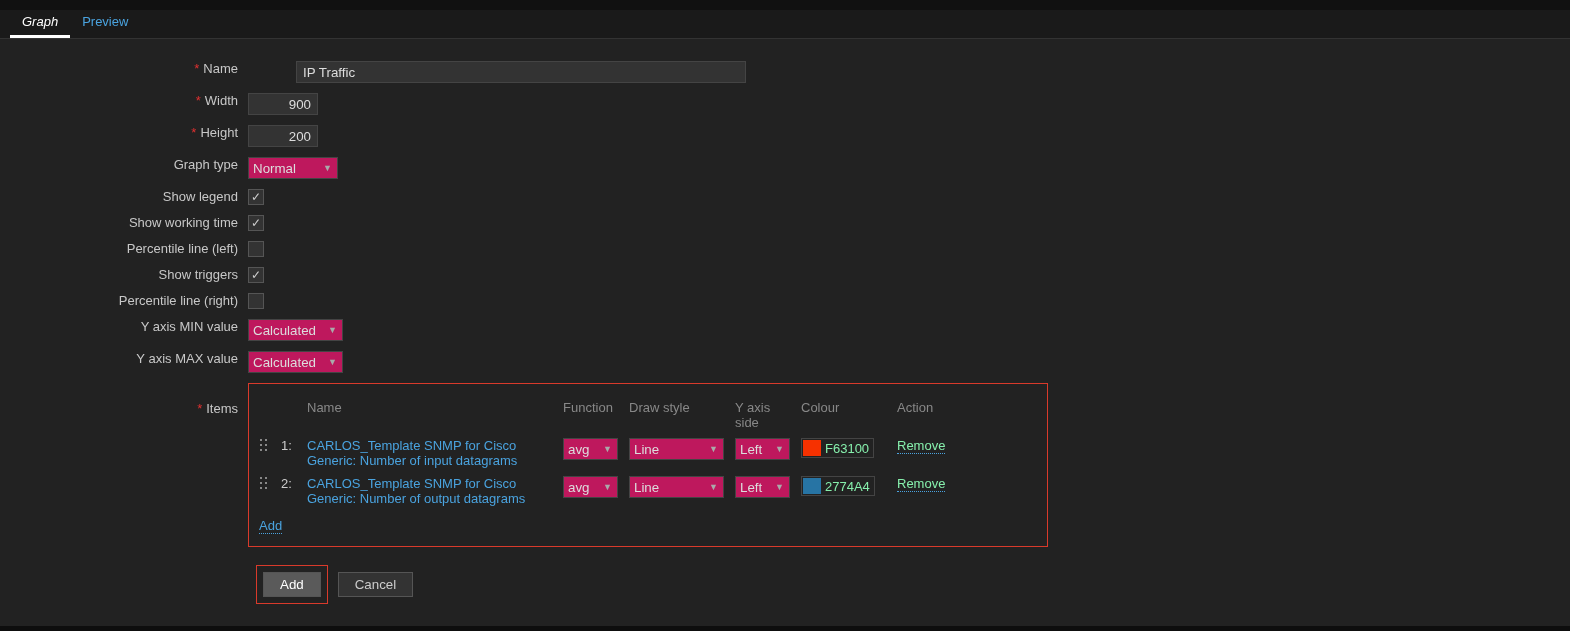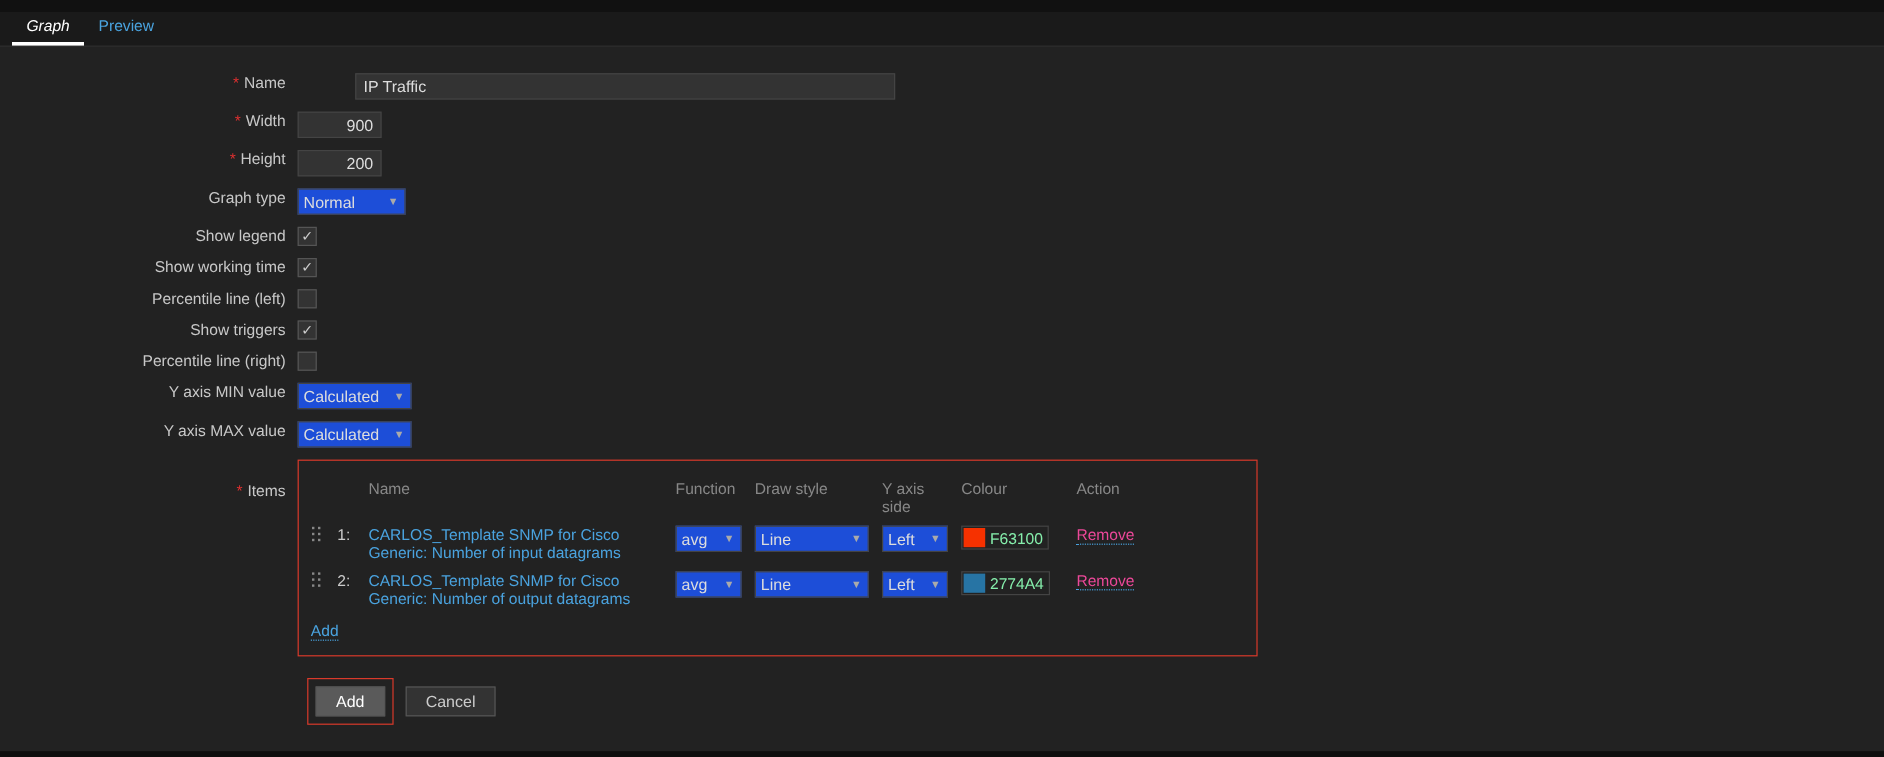--- a/index.html
+++ b/index.html
@@ -66,7 +66,7 @@
   input.wide { width: 450px; margin-left: 48px; }
   input.num { width: 70px; text-align: right; }
   select {
-    background: #1d4ed8;
+    background: #be185d;
     border: 1px solid #444;
     color: #ddd;
     padding: 2px 4px;

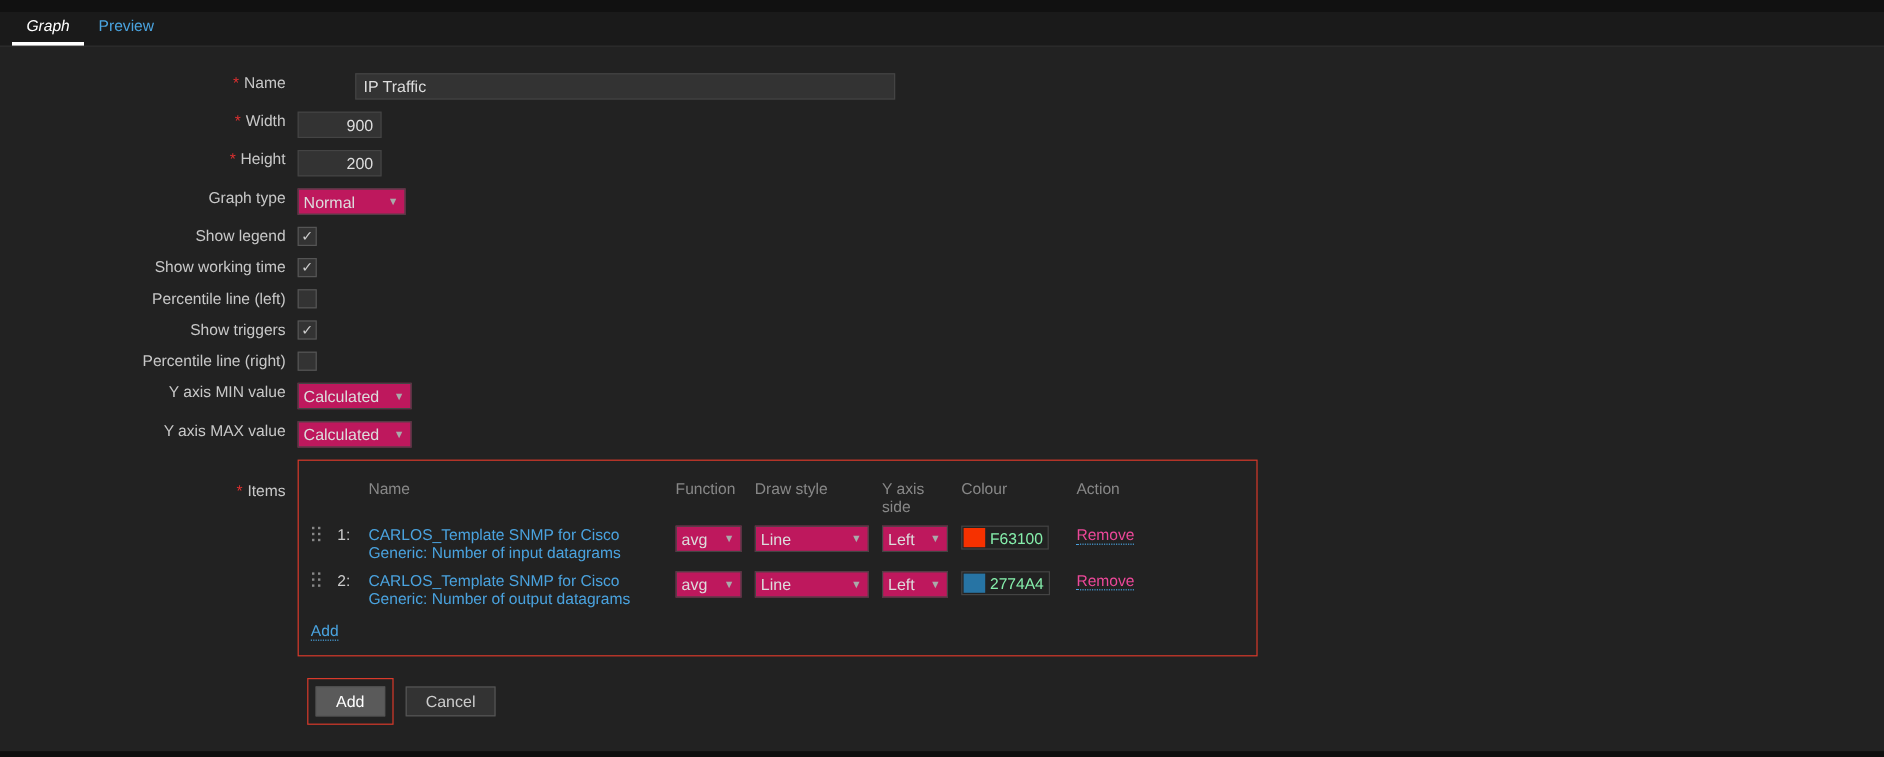--- a/index.html
+++ b/index.html
@@ -148,7 +148,7 @@
   .swatch-box { width: 18px; height: 16px; display: inline-block; }
   .swatch-text { color: #86efac; }
   .remove-link {
-    color: #ec4899;
+    color: #86efac;
     text-decoration: none;
     border-bottom: 1px dotted #4aa3df;
     cursor: pointer;

